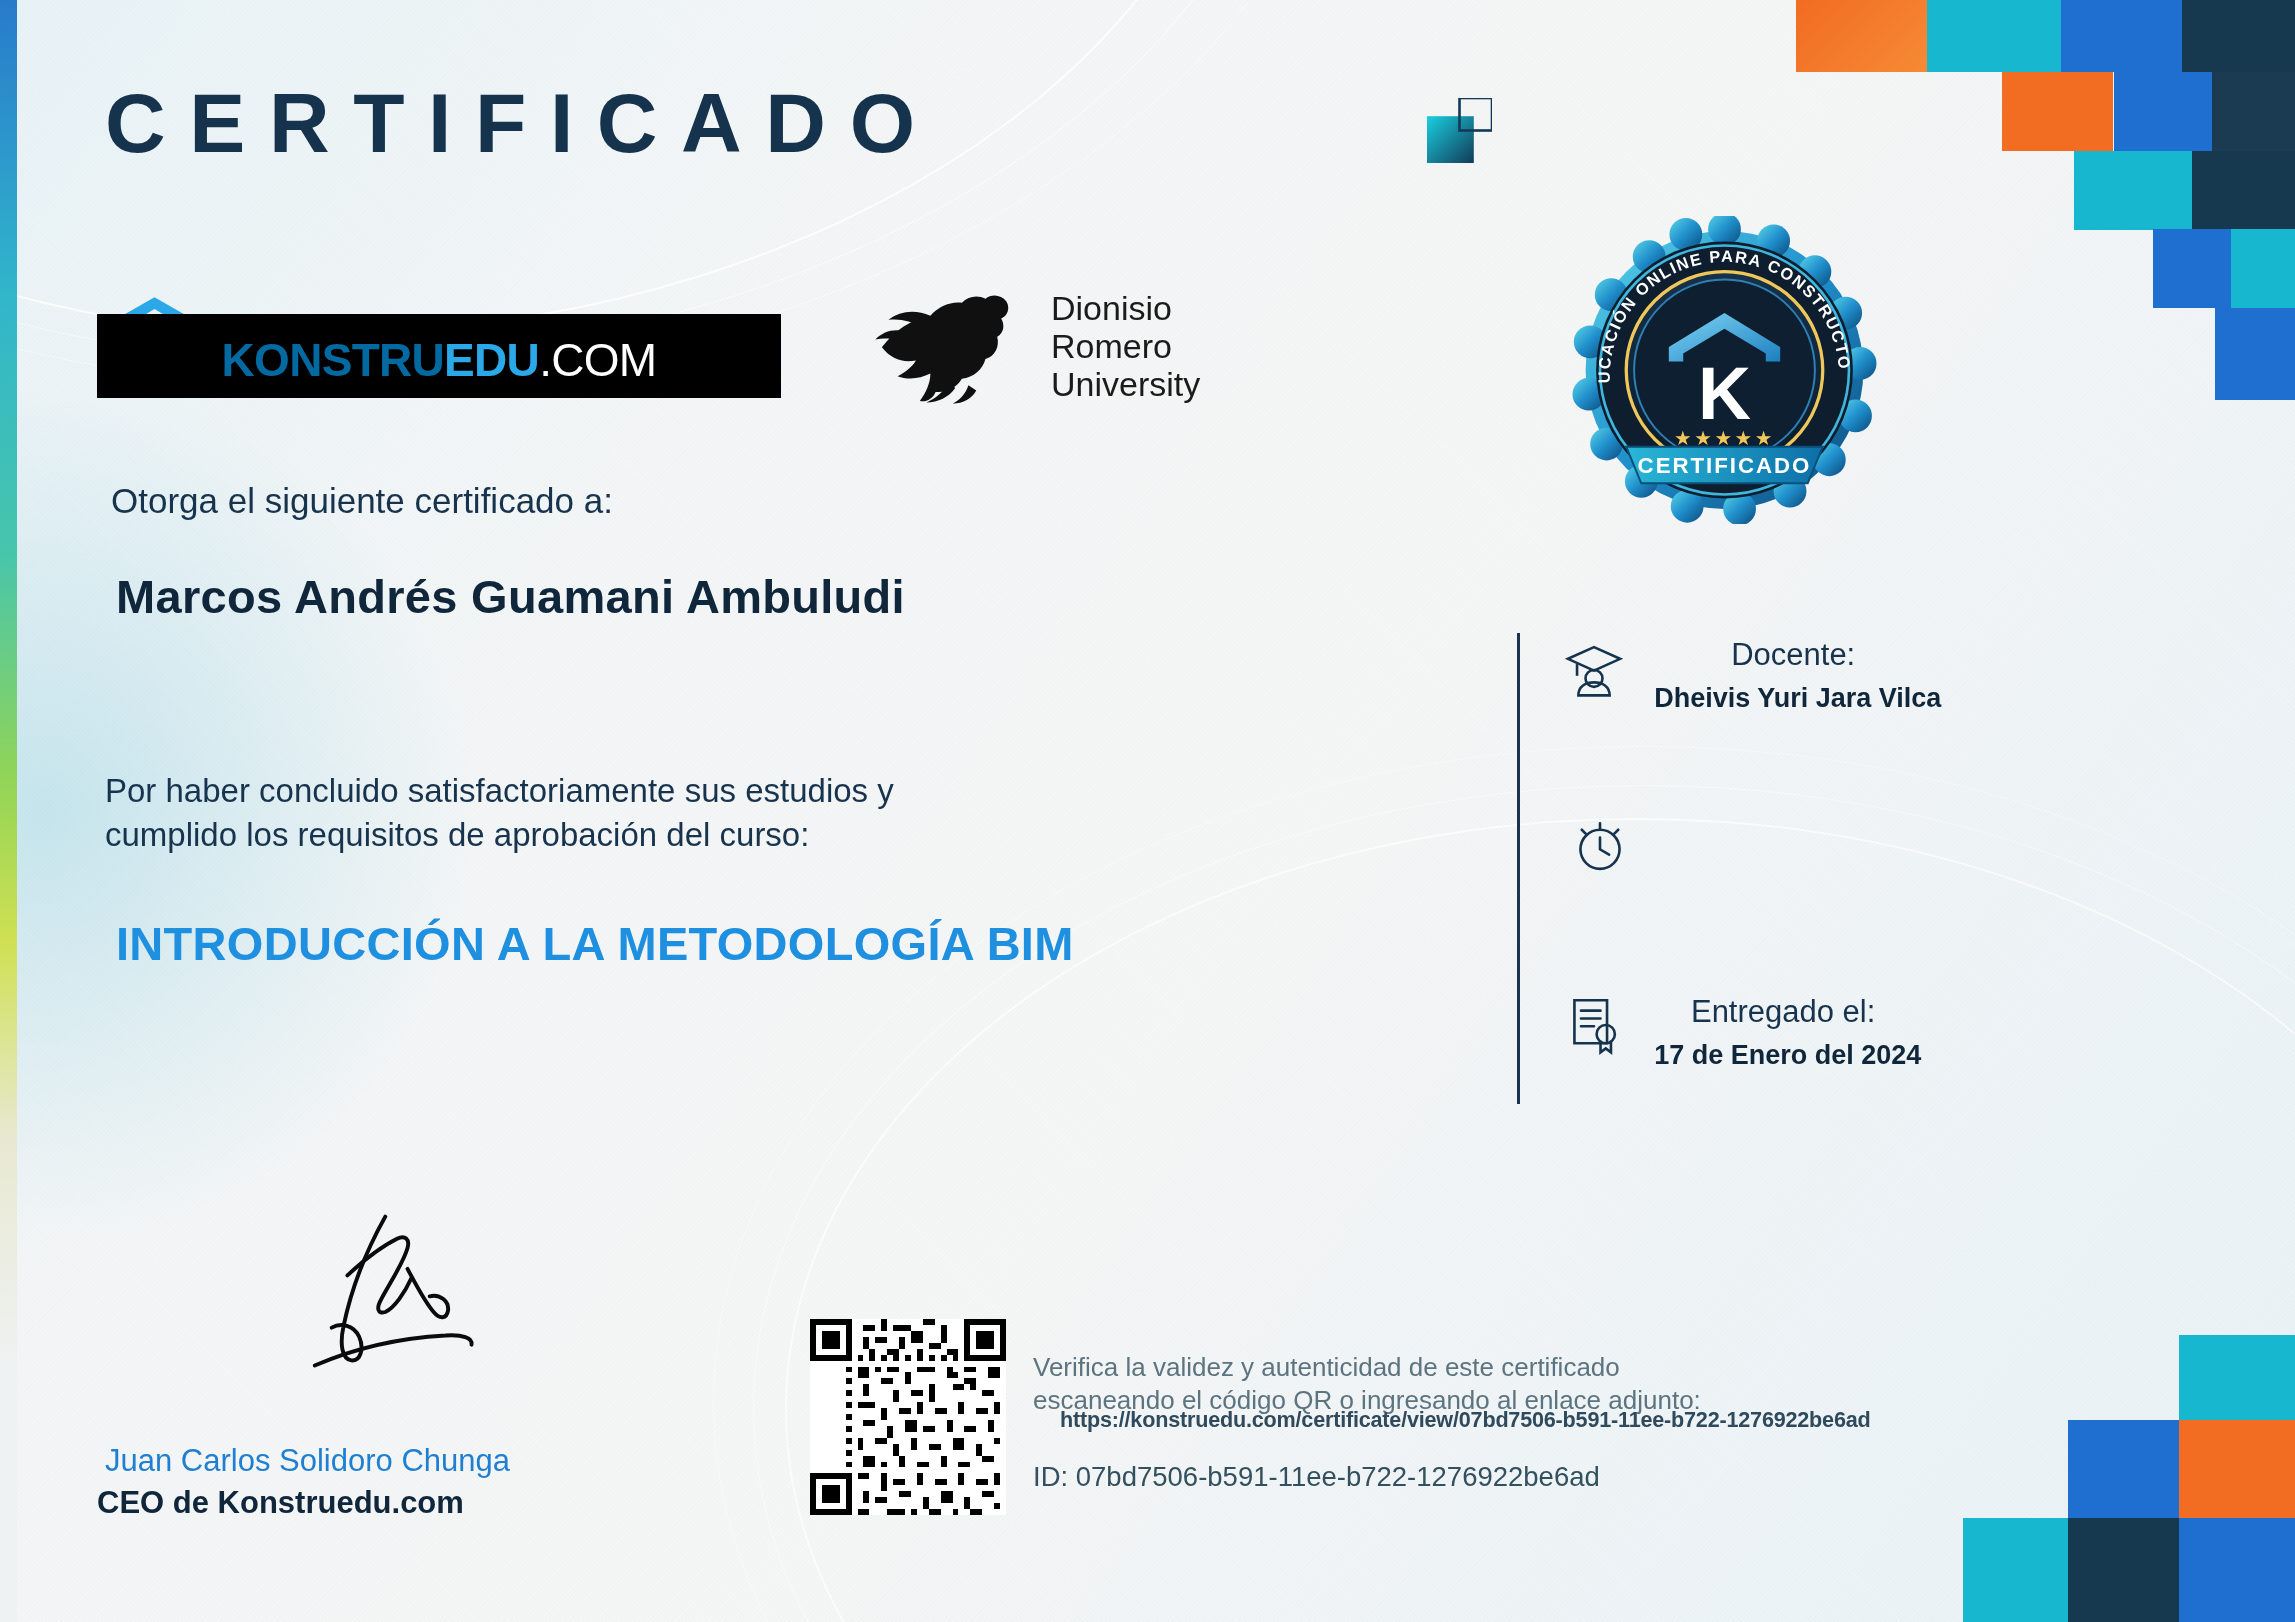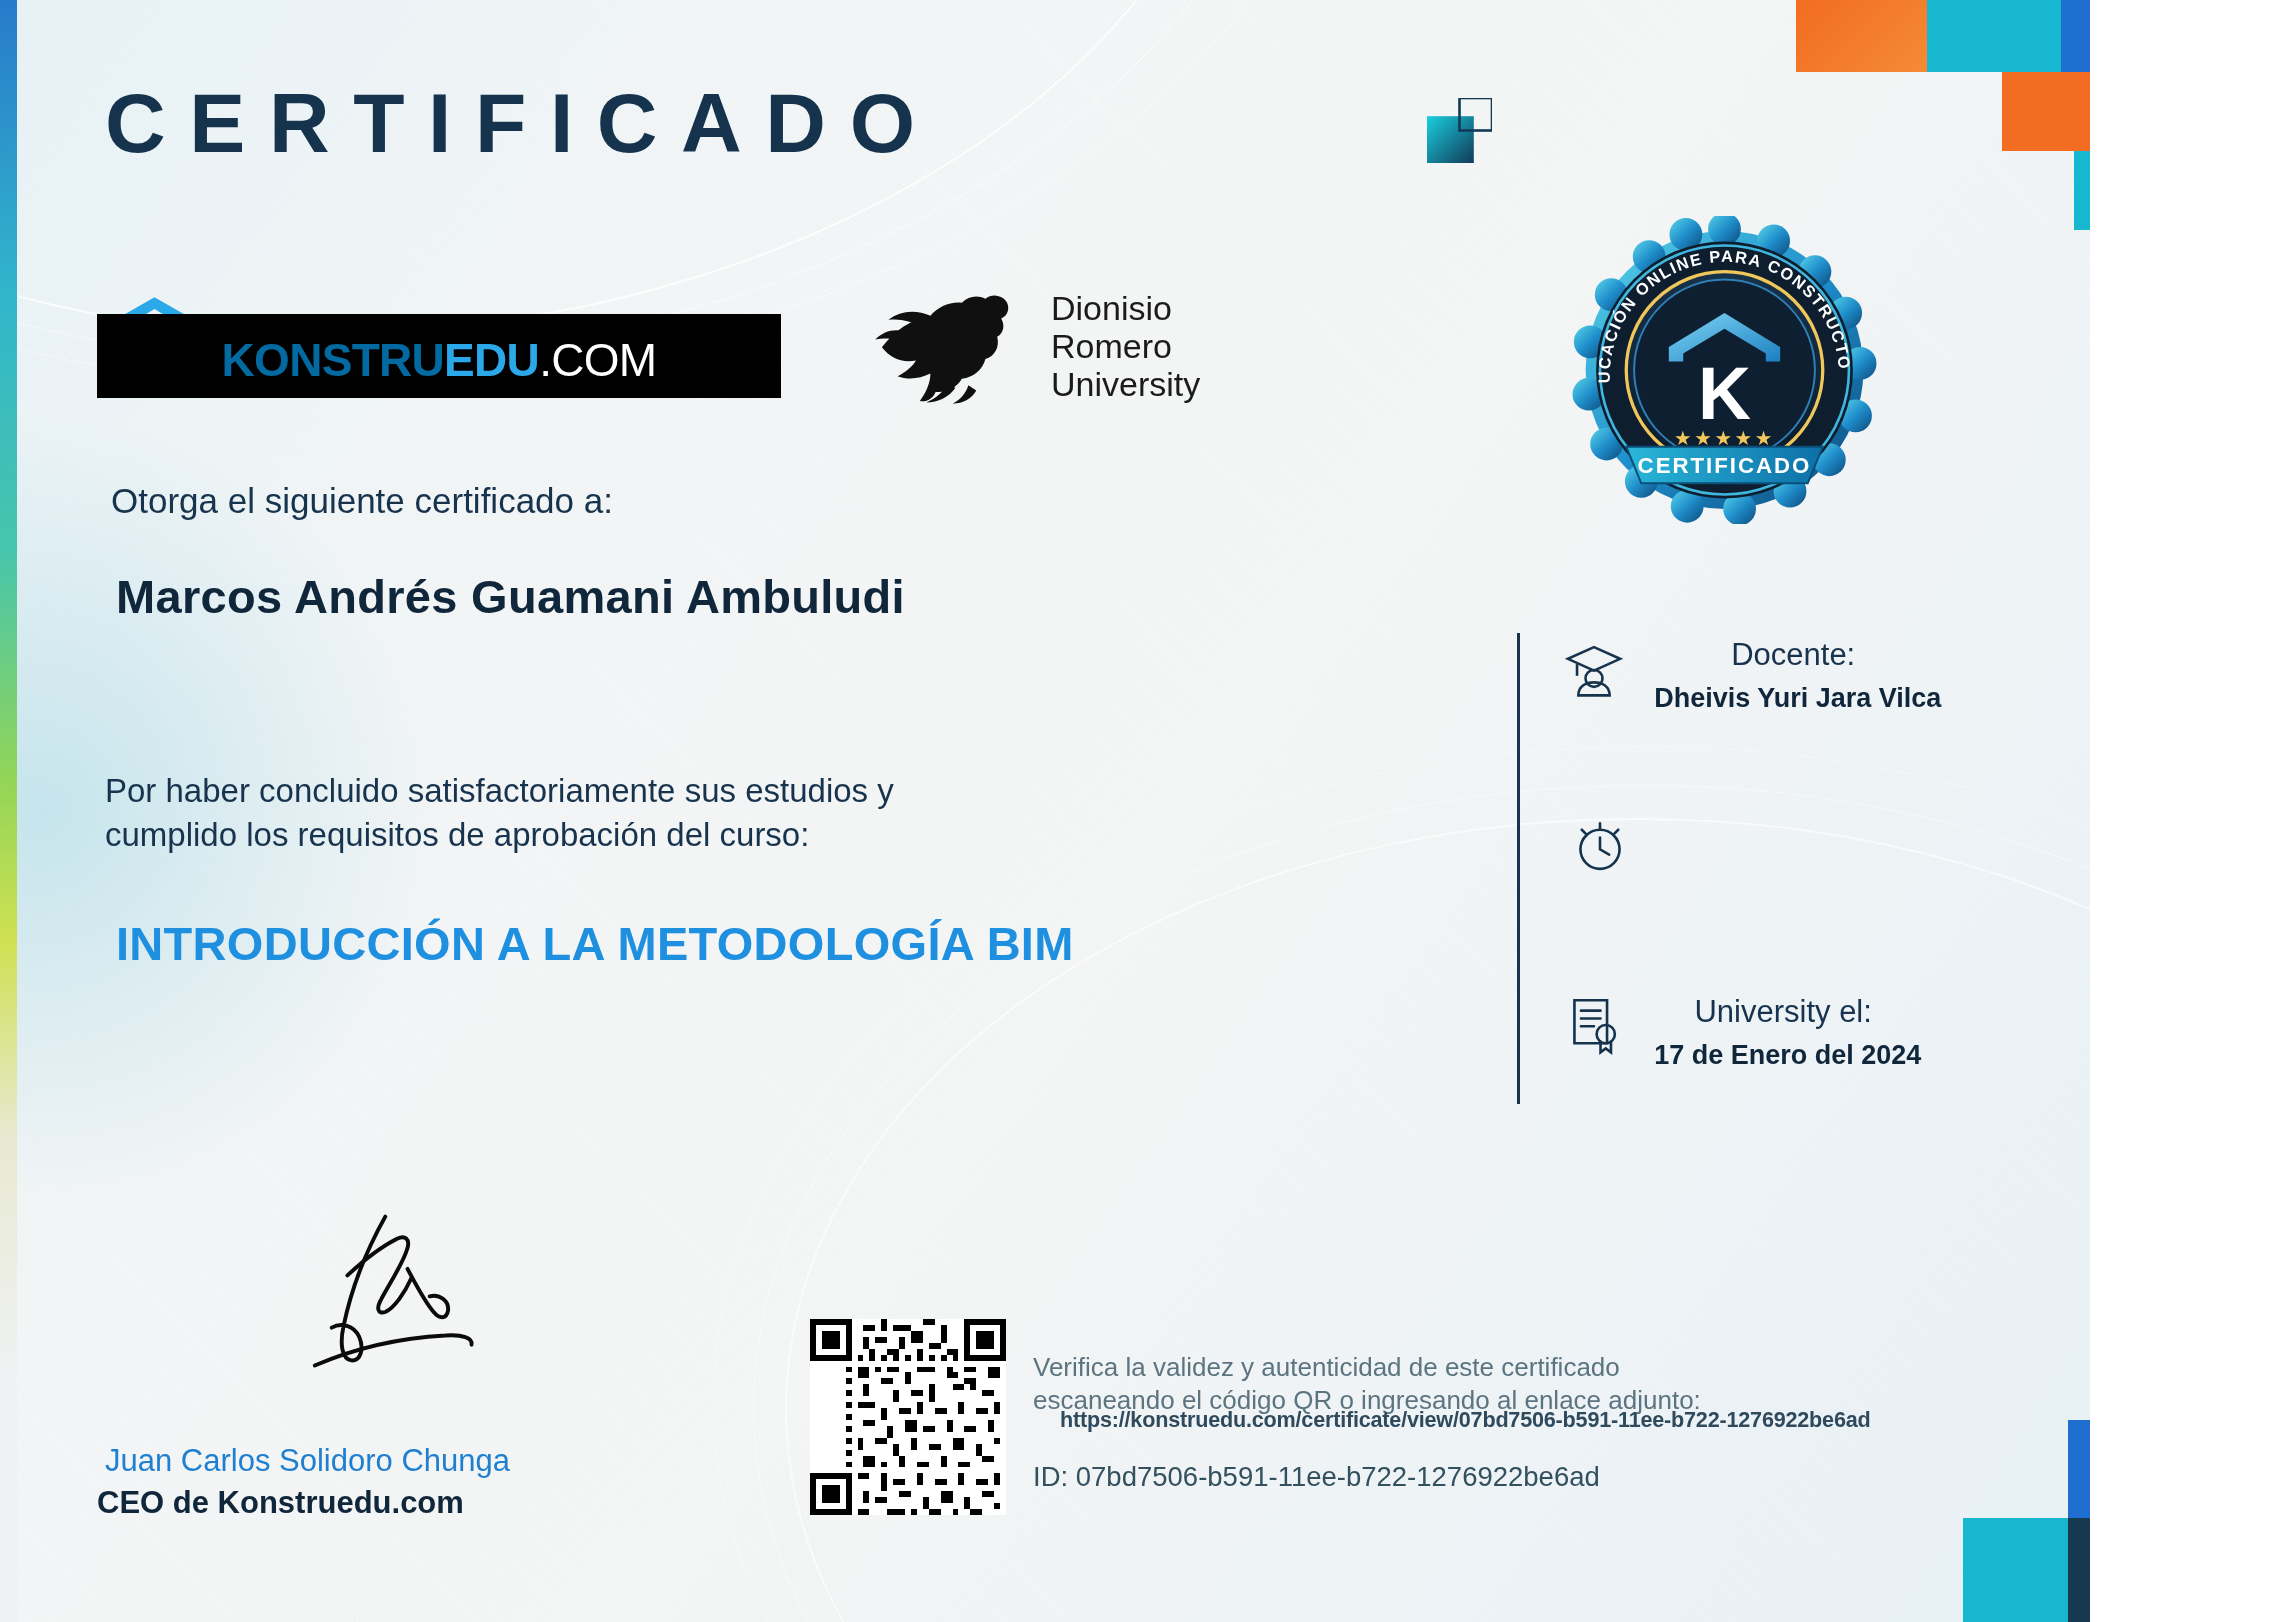--- a/index.html
+++ b/index.html
@@ -15,7 +15,7 @@
   }
   .certificate {
     position: relative;
-    width: 2090px;
+    width: 2295px;
     height: 1623px;
     background:
       radial-gradient(circle at 2% 50%, rgba(120,200,220,0.35) 0%, rgba(120,200,220,0.0) 18%),

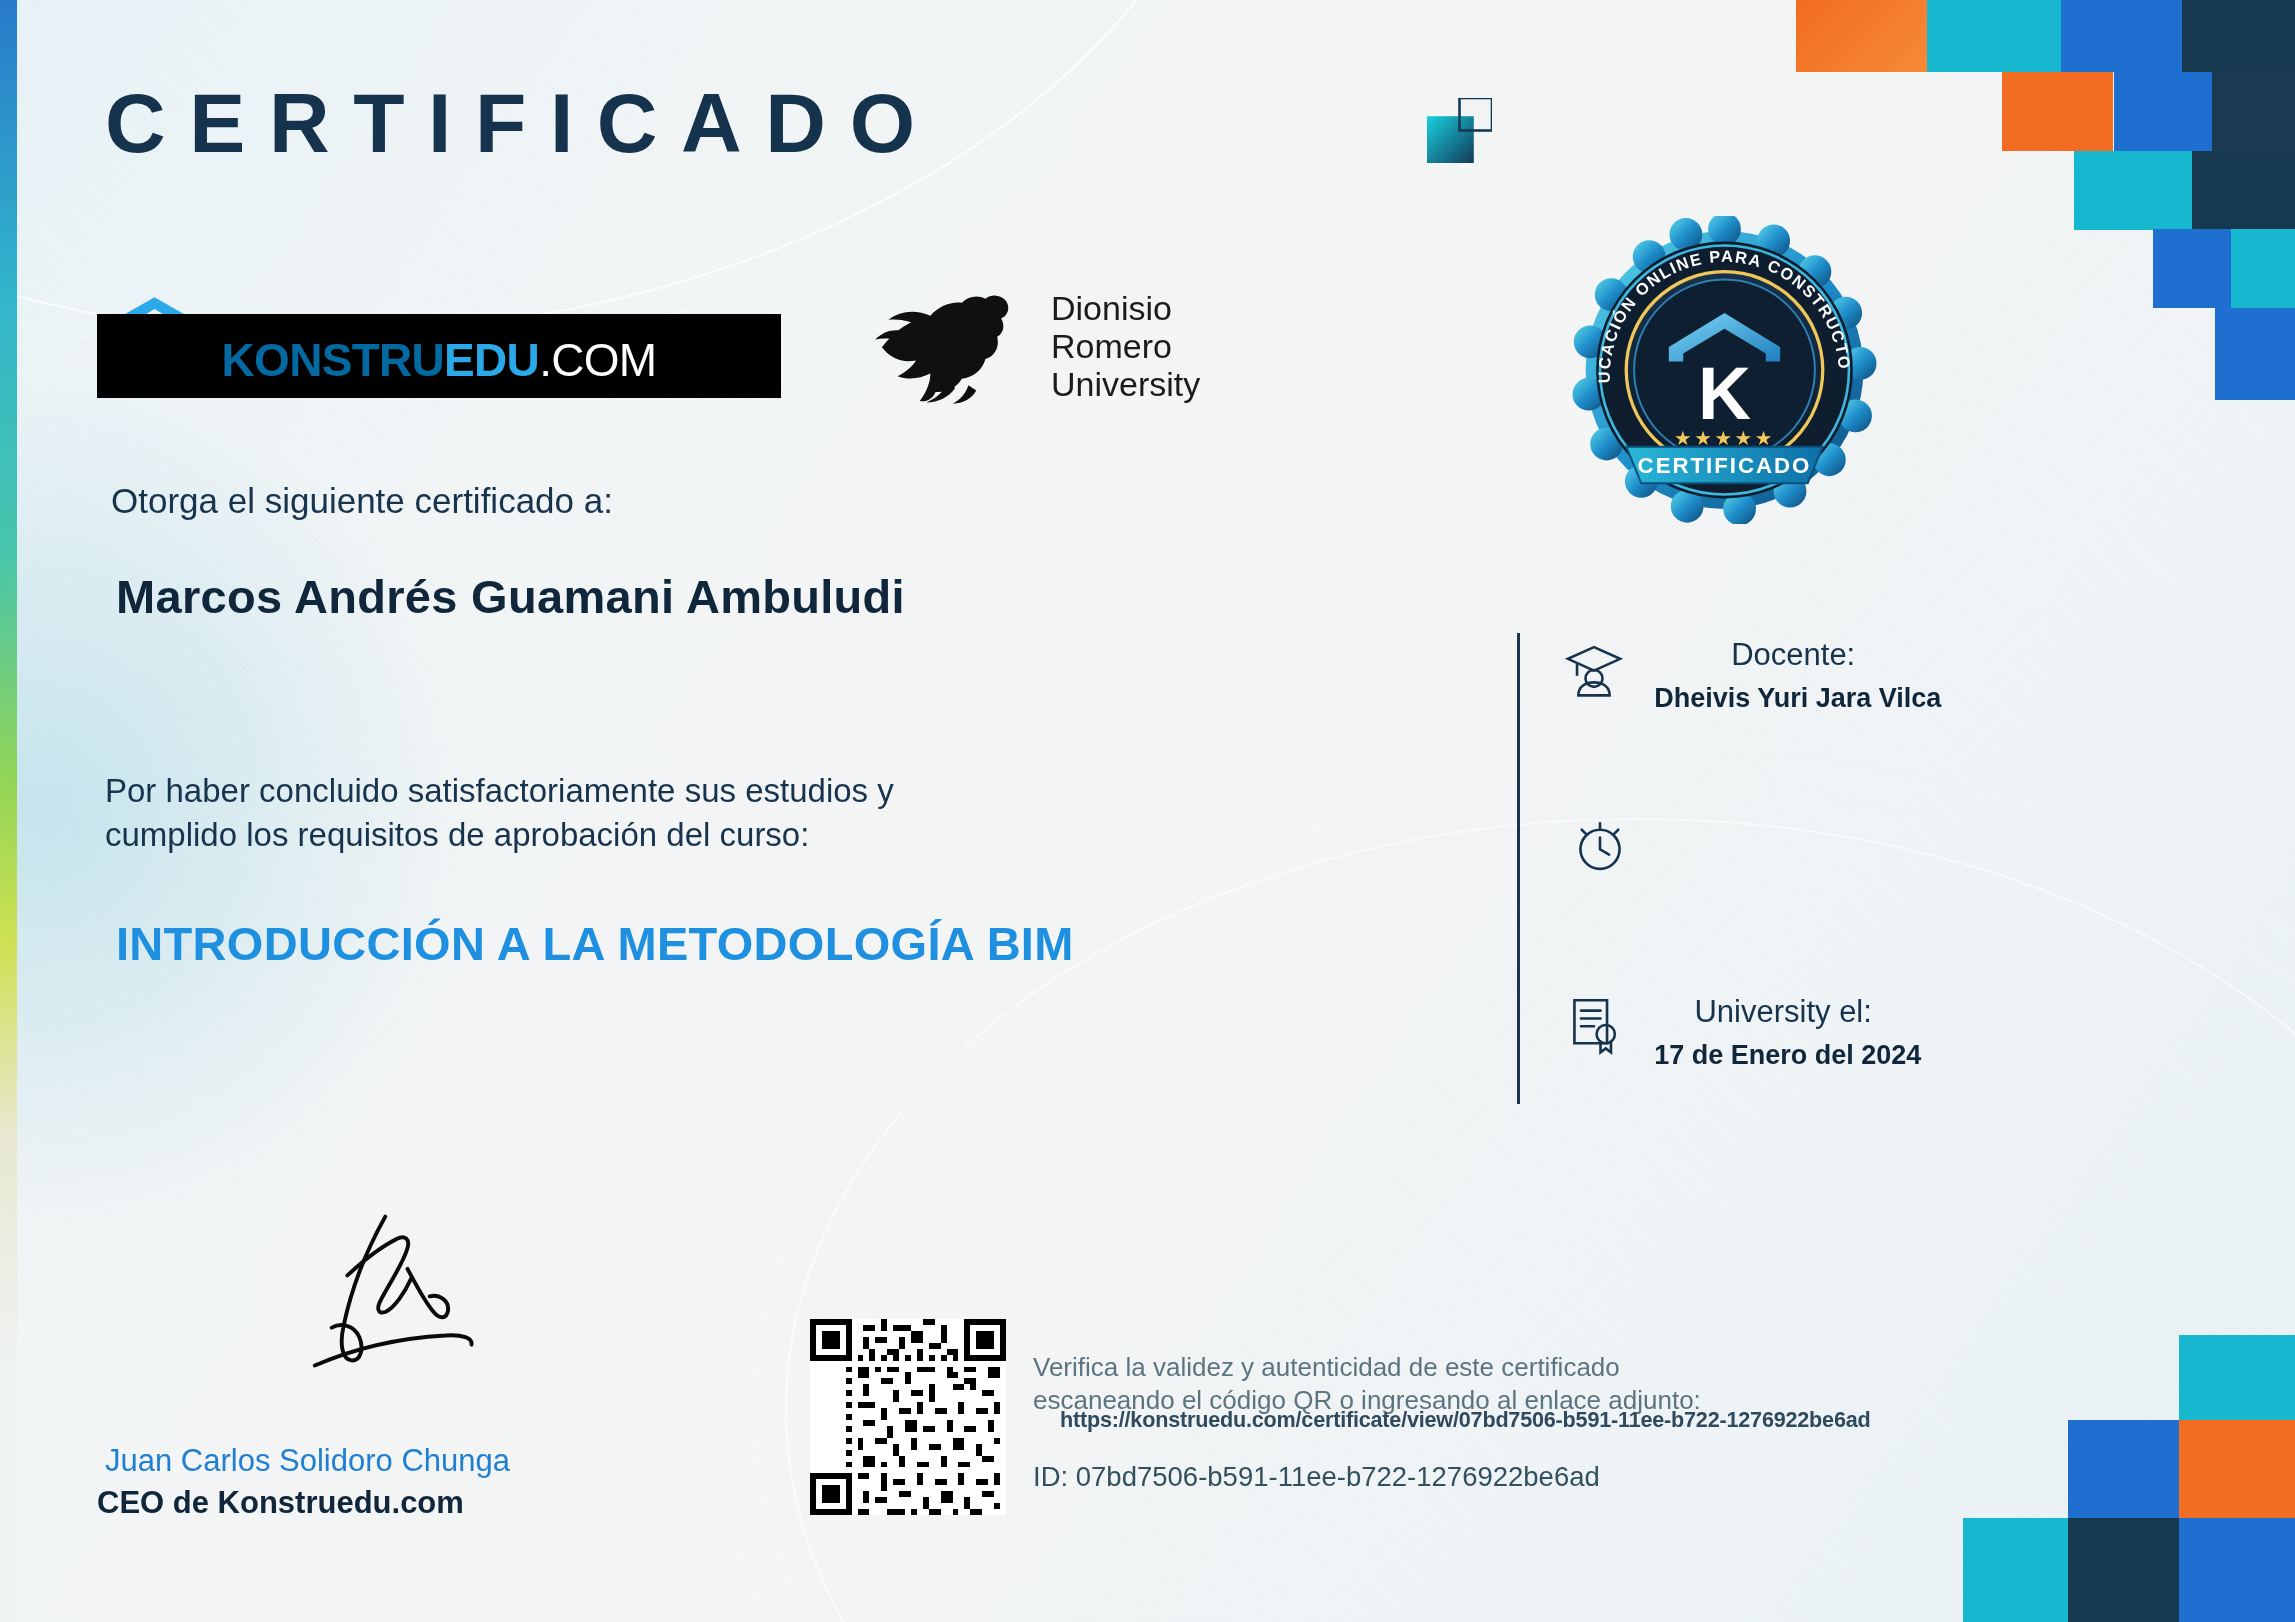--- a/index.html
+++ b/index.html
@@ -418,7 +418,7 @@
       <path d="M56 70 L56 88 L64 82 L72 88 L72 70" fill="none" stroke="#16334d" stroke-width="4"></path>
     </svg>
     <div>
-      <div class="info-label">University el:</div>
+      <div class="info-label">Entregado el:</div>
       <div class="info-value">17 de Enero del 2024</div>
     </div>
   </div>

